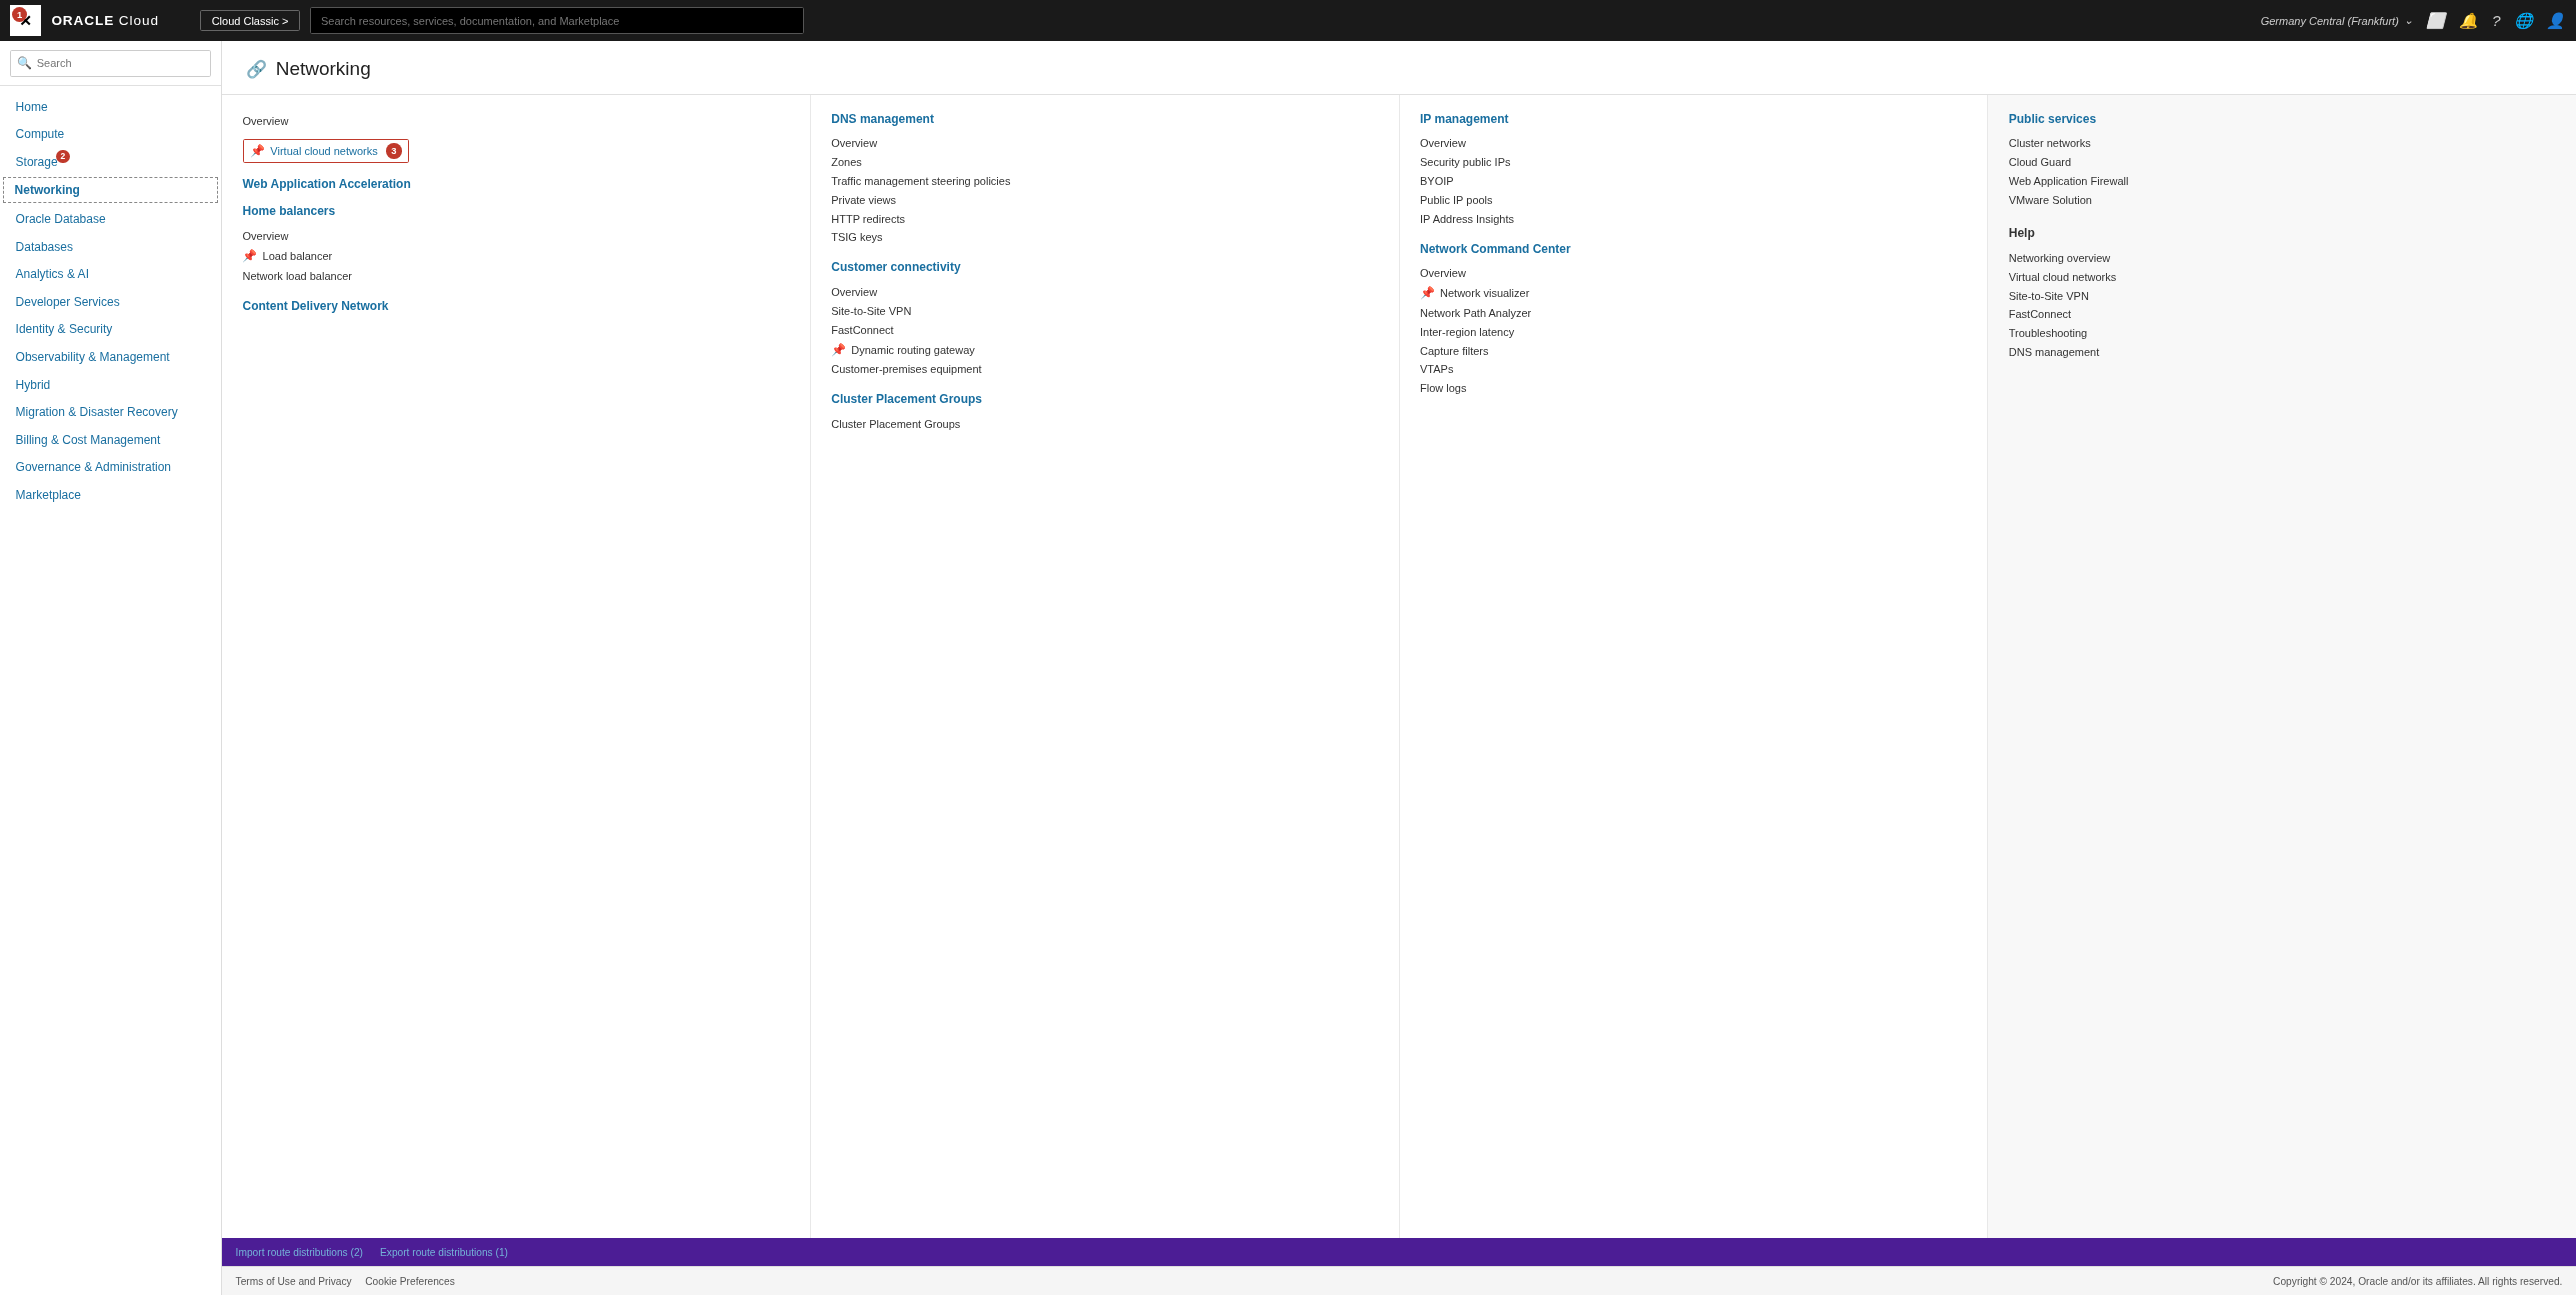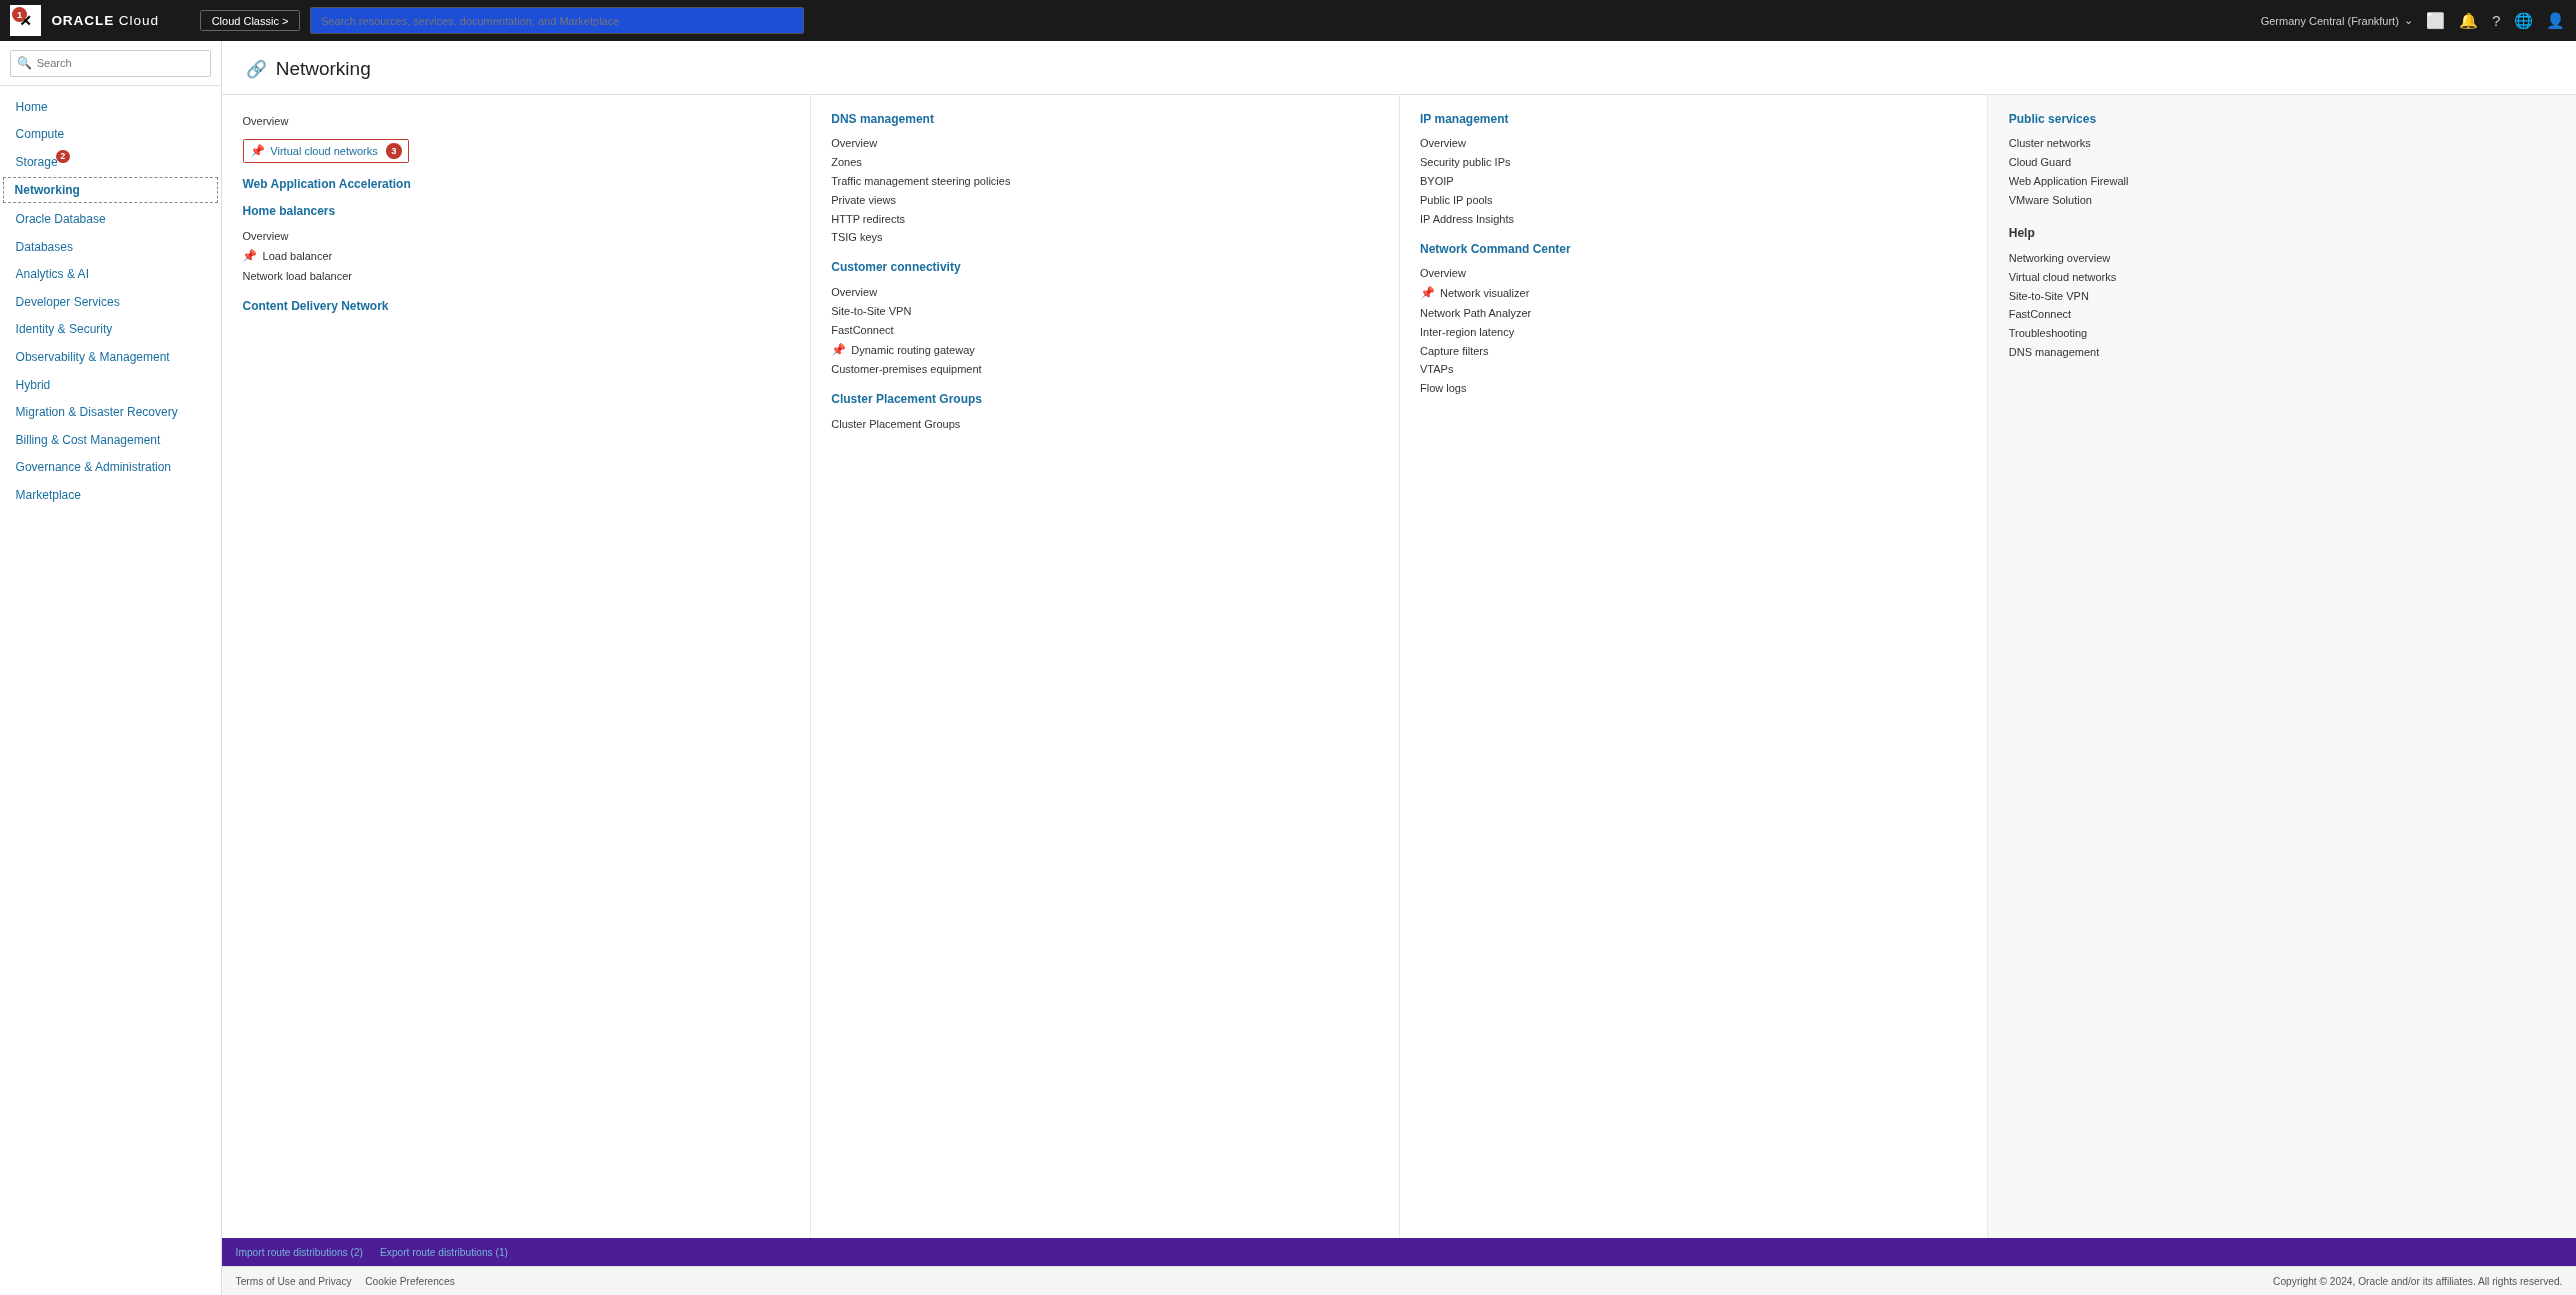--- a/index.html
+++ b/index.html
@@ -31,7 +31,7 @@
       margin-left: 28px;
     }
     .top-search {
-      flex: 1; max-width: 494px; height: 27px; background: #1d4ed8;
+      flex: 1; max-width: 494px; height: 27px; background: #000000;
       border: 0.9px solid #555; color: #ccc; padding: 0 10.2px; font-size: 11px;
       border-radius: 1.7px; outline: none;
     }

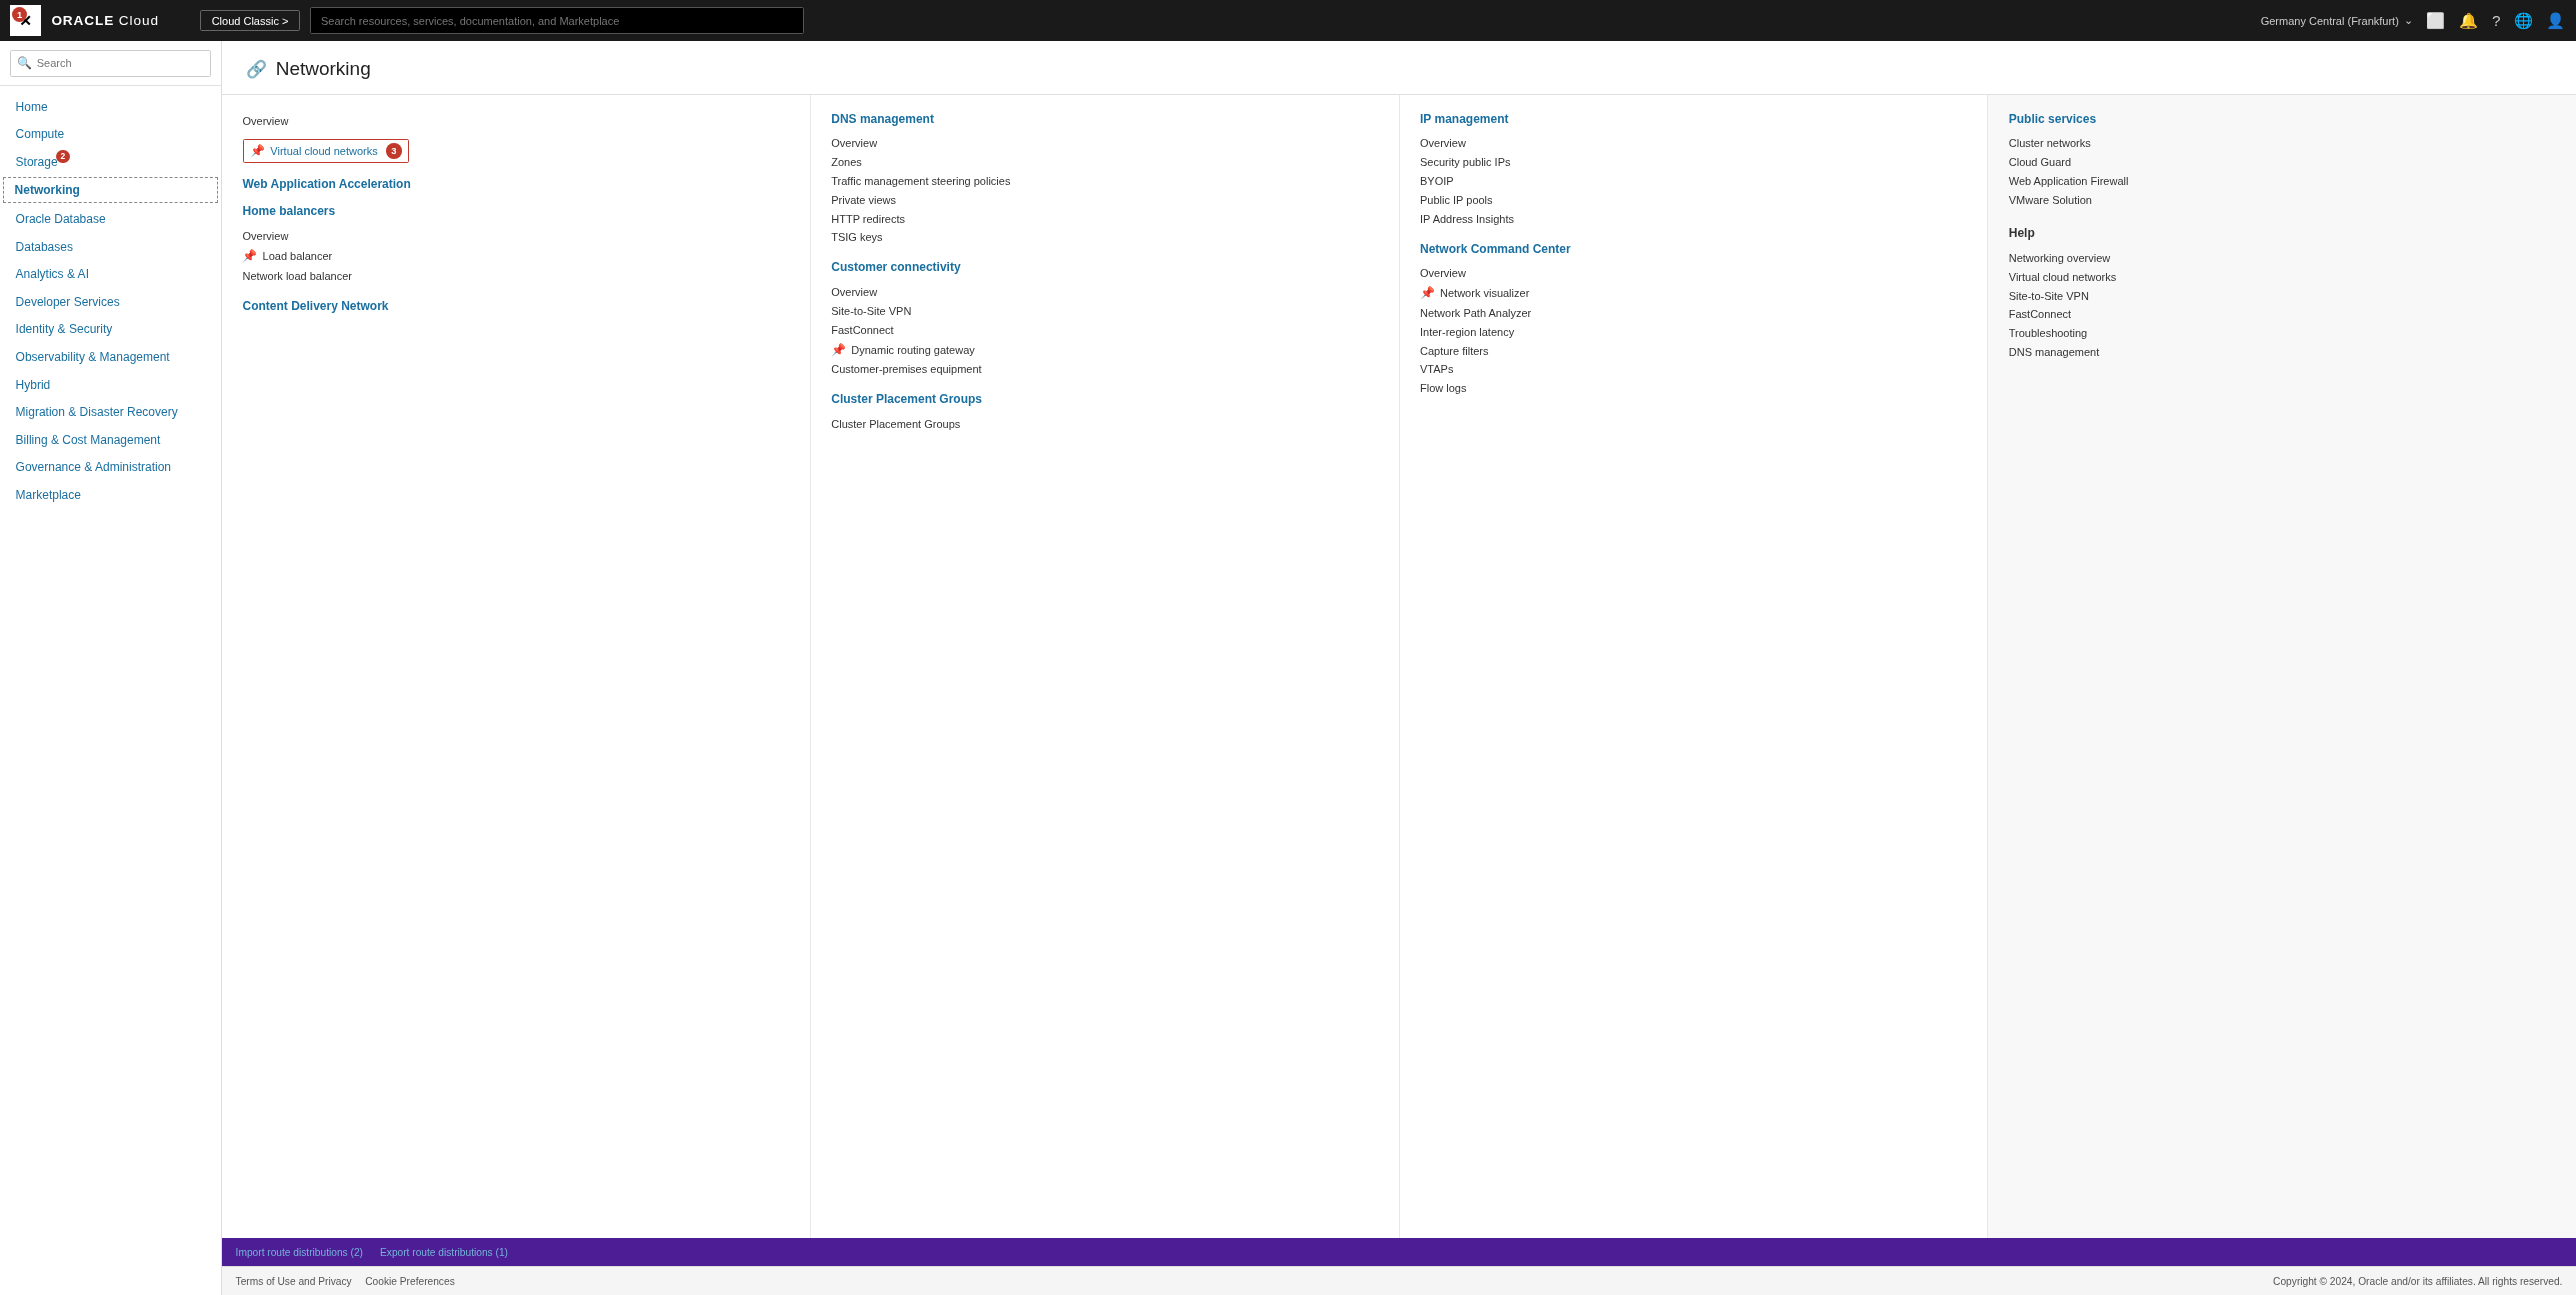--- a/index.html
+++ b/index.html
@@ -35,7 +35,7 @@
       border: 0.9px solid #555; color: #ccc; padding: 0 10.2px; font-size: 11px;
       border-radius: 1.7px; outline: none;
     }
-    .top-nav-right { margin-left: auto; display: flex; align-items: center; gap: 13.6px; }
+    .top-nav-right { margin-left: auto; display: flex; align-items: center; gap: 13.6px; font-style: italic; }
     .region-selector {
       display: flex; align-items: center; gap: 5.1px; cursor: pointer;
       font-size: 11px; color: #ccc; white-space: nowrap;

